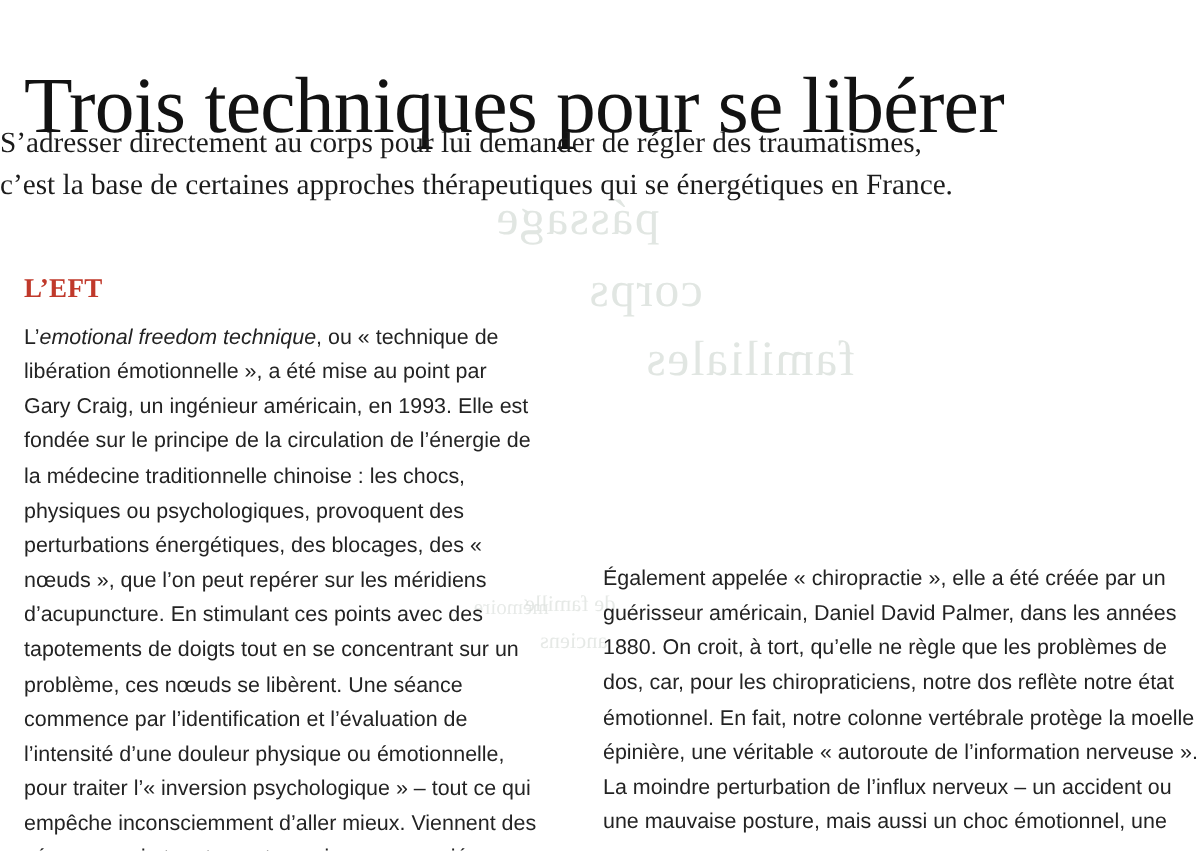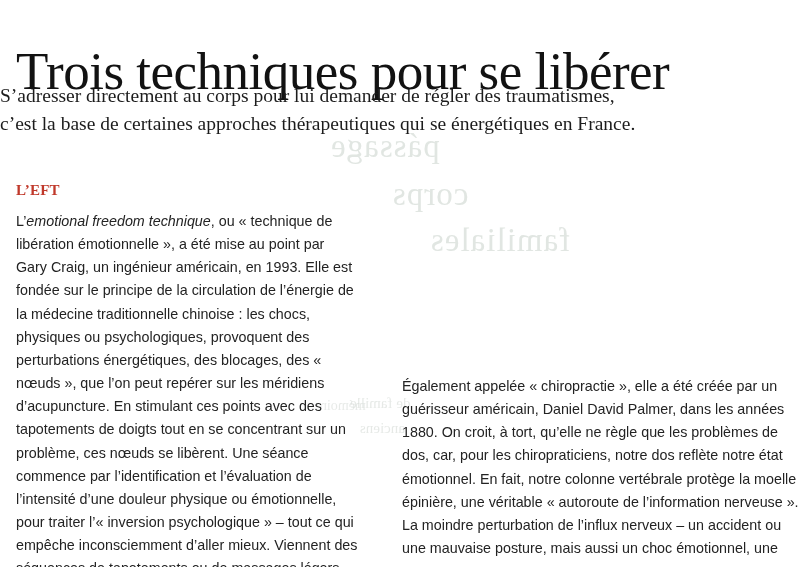--- a/index.html
+++ b/index.html
@@ -120,7 +120,7 @@
     font-family: "Liberation Serif", serif;
     font-weight: 700;
     color: #c0392b;
-    font-size: 15px;
+    font-size: 18px;
     letter-spacing: 0.2px;
     margin: 0 0 11px 0;
   }

